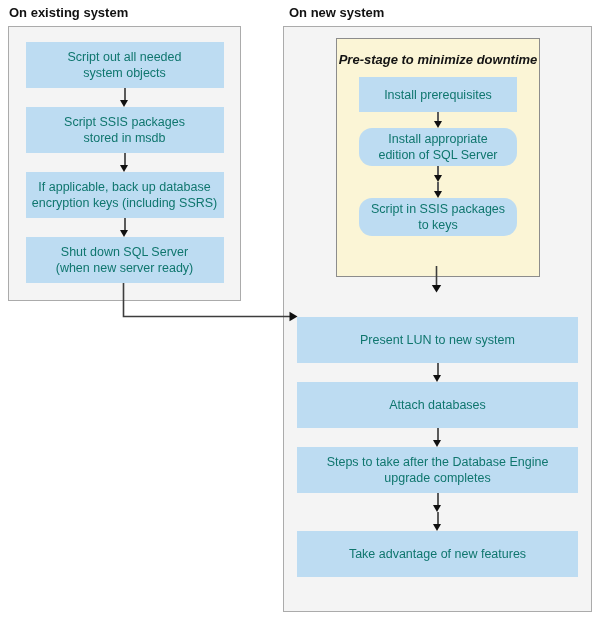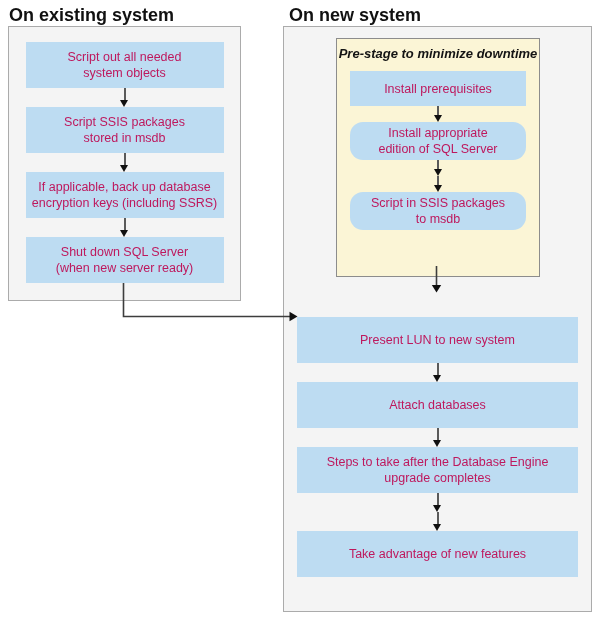--- a/index.html
+++ b/index.html
@@ -12,7 +12,7 @@
 
   .col-header {
     position: absolute; top: 5px;
-    font-size: 18px; font-weight: 700; color: #111;
+    font-size: 13px; font-weight: 700; color: #111;
     white-space: nowrap;
   }
   .hdr-left  { left: 9px; }

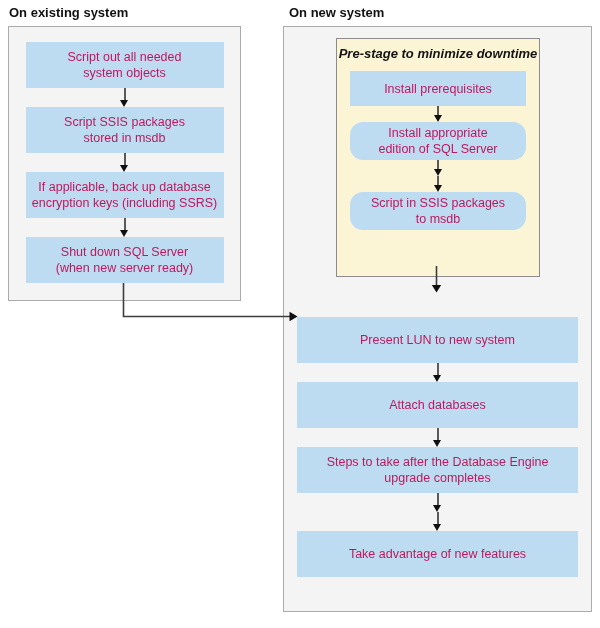--- a/index.html
+++ b/index.html
@@ -31,7 +31,7 @@
     background: #BDDCF2;
     display: flex; align-items: center; justify-content: center;
     text-align: center; white-space: pre-line;
-    font-size: 12.5px; line-height: 16px; color: #be185d;
+    font-size: 12.5px; line-height: 16px; color: #0f766e;
     box-sizing: border-box; padding: 2px 4px;
     margin: 0 auto;
   }

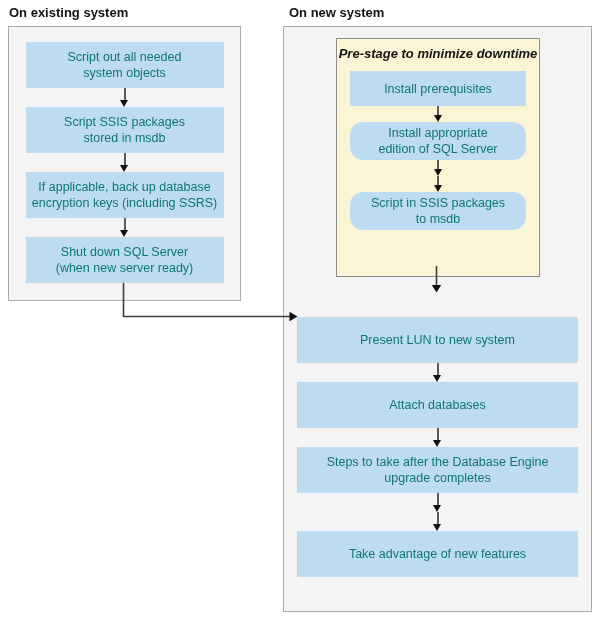--- a/index.html
+++ b/index.html
@@ -60,7 +60,7 @@
     background: #FBF5D6; border: 1px solid #8C8C8C; box-sizing: border-box;
   }
   .prestage-title {
-    padding-top: 7px; text-align: center;
+    padding-top: 13px; text-align: center;
     font-size: 13px; font-weight: 700; font-style: italic; color: #141414;
     line-height: 16px;
   }

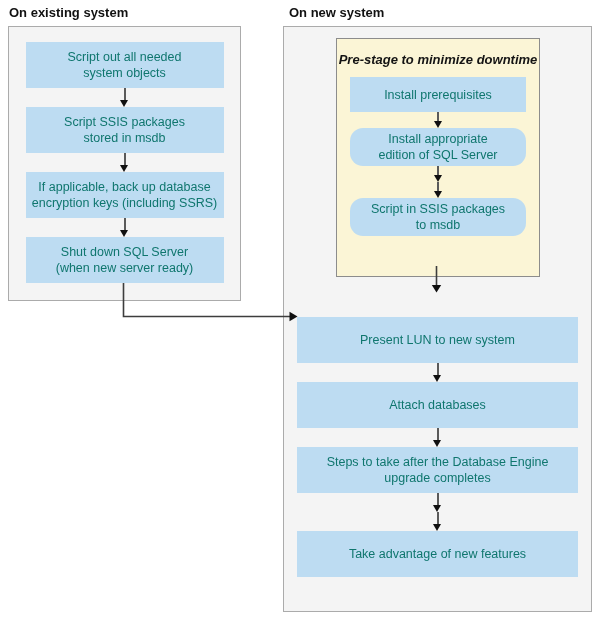--- a/index.html
+++ b/index.html
@@ -65,7 +65,7 @@
     line-height: 16px;
   }
   .prestage-stack { margin-top: 9px; }
-  .prestage-stack .step-box { width: 176px; }
+  .prestage-stack .step-box { width: 158px; }
   .prestage-stack .one-line { min-height: 35px; }
   .prestage-stack .two-line { min-height: 38px; border-radius: 13px; }
 

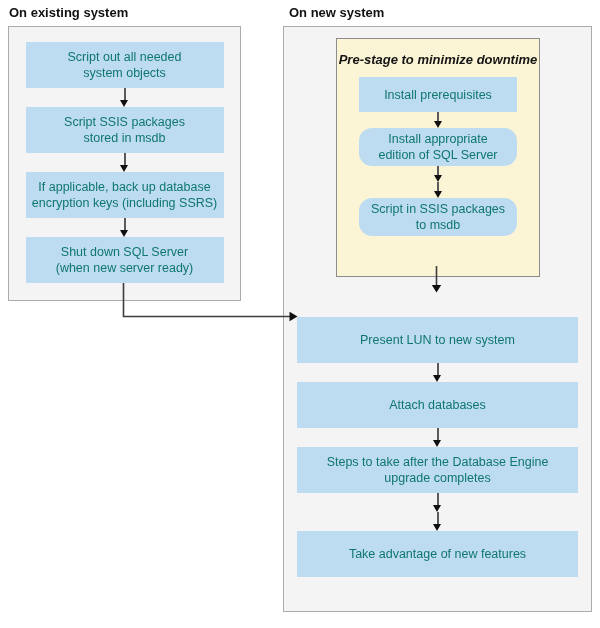--- a/index.html
+++ b/index.html
@@ -114,7 +114,7 @@
         <div class="arrow small"></div>
         <div class="arrow small"></div>
         <div class="step-box two-line">Script in SSIS packages
-to msdb</div>
+to keys</div>
       </div>
     </div>
 

